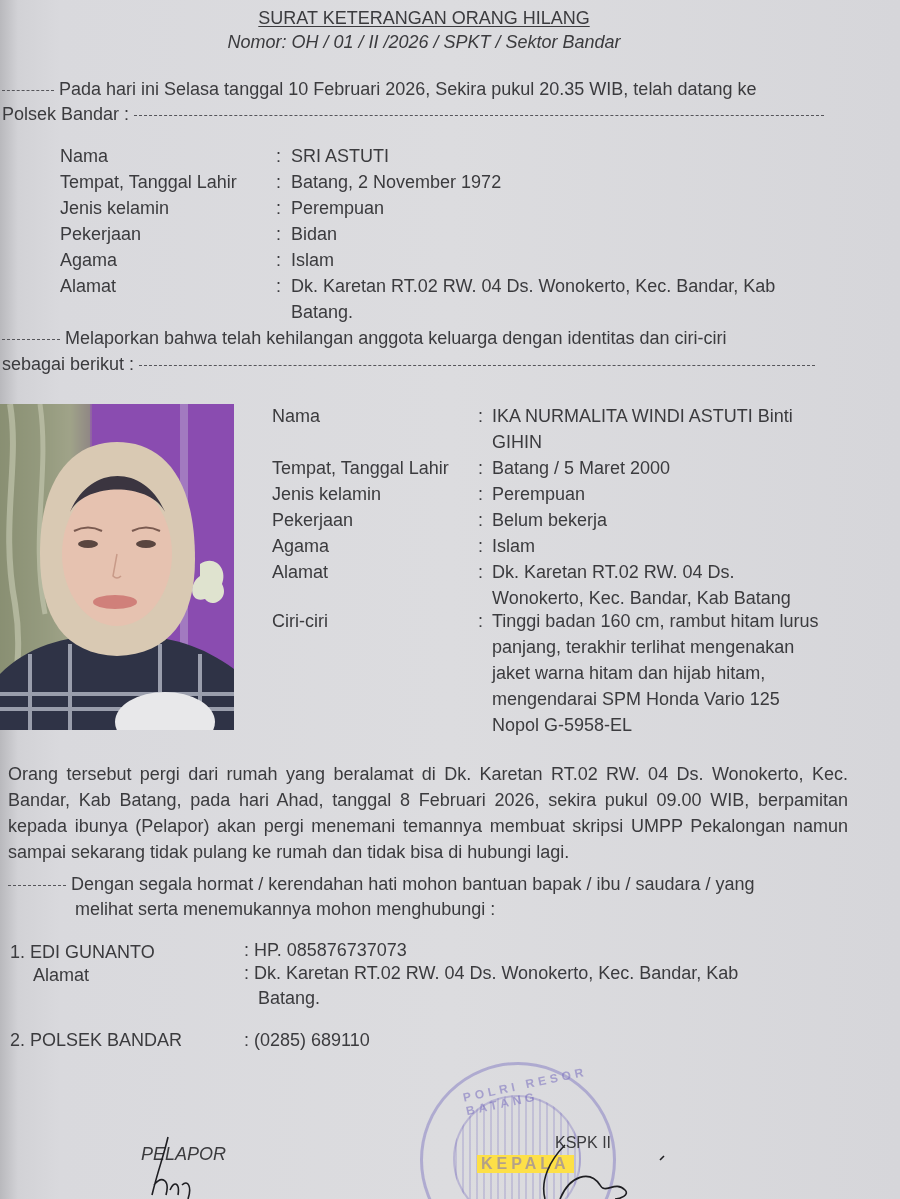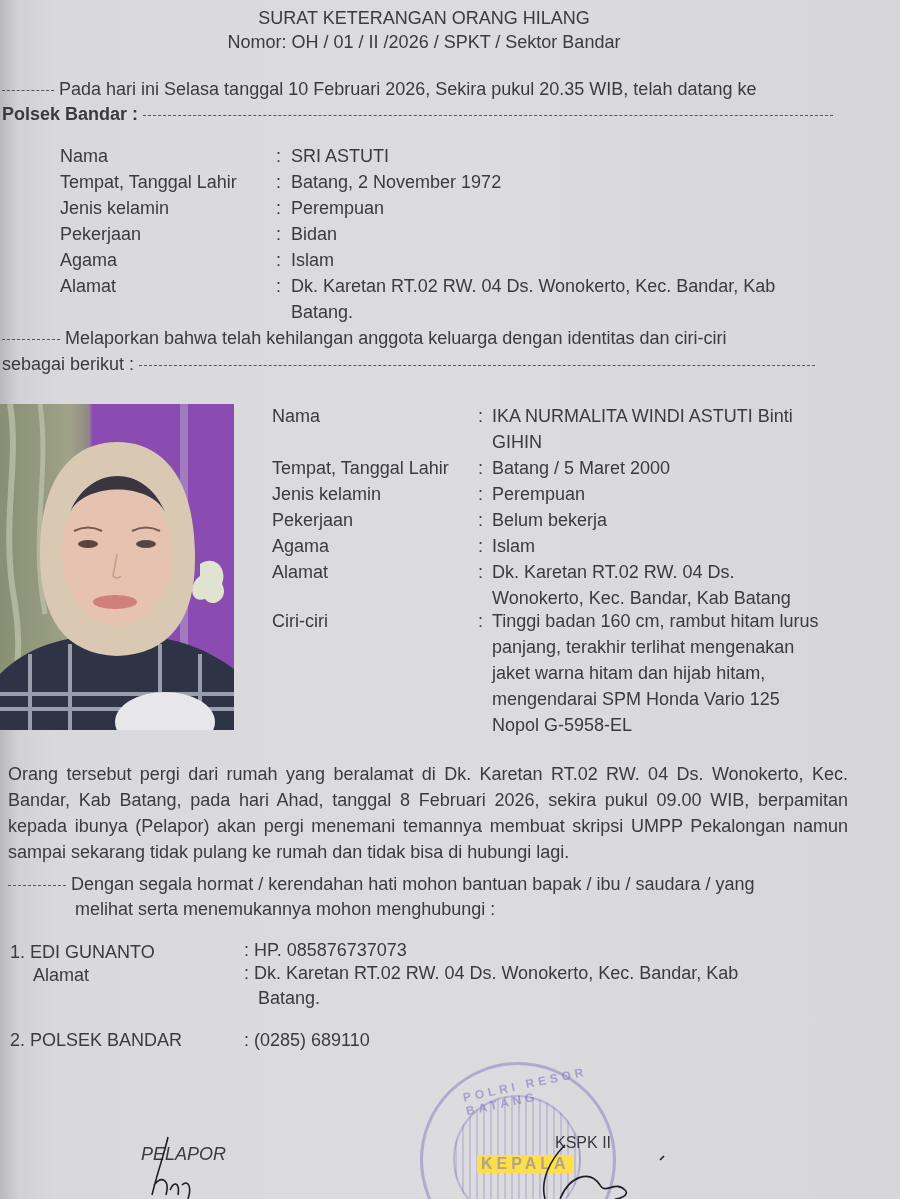--- a/index.html
+++ b/index.html
@@ -15,7 +15,7 @@
     .title {
       left: 0; width: 848px; top: 8px; text-align: center; font-size: 18px; line-height: 20px;
     }
-    .title span { text-underline-offset: 2px; }
+    .title span { text-decoration: underline; text-underline-offset: 2px; }
     .nomor { left: 0; width: 848px; top: 32px; text-align: center; font-size: 18px; line-height: 20px; }
     .dashline { display: inline-block; border-bottom: 1.5px dashed #55555a; height: 0; vertical-align: middle; }
     .rowlbl { position: absolute; font-size: 18px; line-height: 26px; white-space: nowrap; }

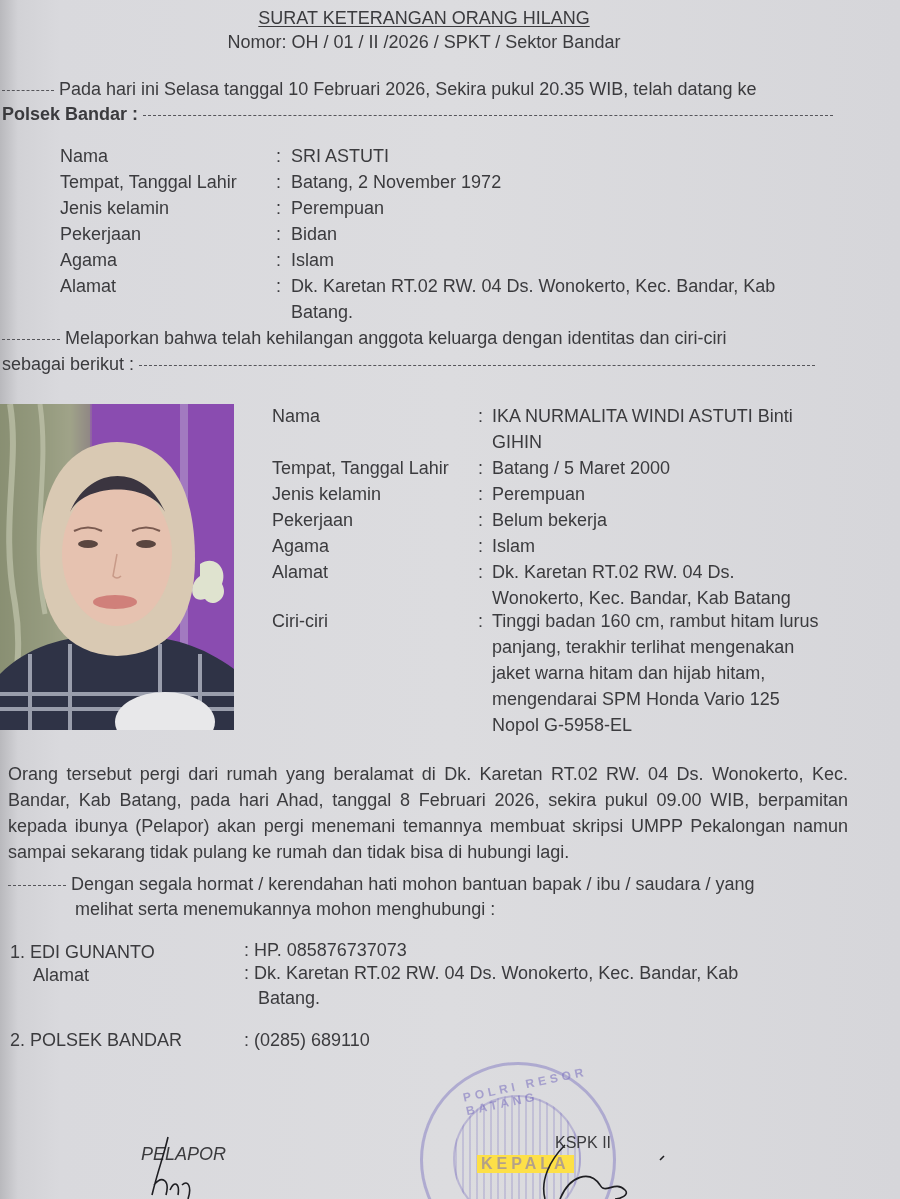--- a/index.html
+++ b/index.html
@@ -16,7 +16,7 @@
       left: 0; width: 848px; top: 8px; text-align: center; font-size: 18px; line-height: 20px;
     }
     .title span { text-decoration: underline; text-underline-offset: 2px; }
-    .nomor { left: 0; width: 848px; top: 32px; text-align: center; font-size: 18px; line-height: 20px; }
+    .nomor { left: 0; width: 848px; top: 32px; text-align: center; font-size: 18px; line-height: 20px; font-style: italic; }
     .dashline { display: inline-block; border-bottom: 1.5px dashed #55555a; height: 0; vertical-align: middle; }
     .rowlbl { position: absolute; font-size: 18px; line-height: 26px; white-space: nowrap; }
     .colon { position: absolute; font-size: 18px; line-height: 26px; }

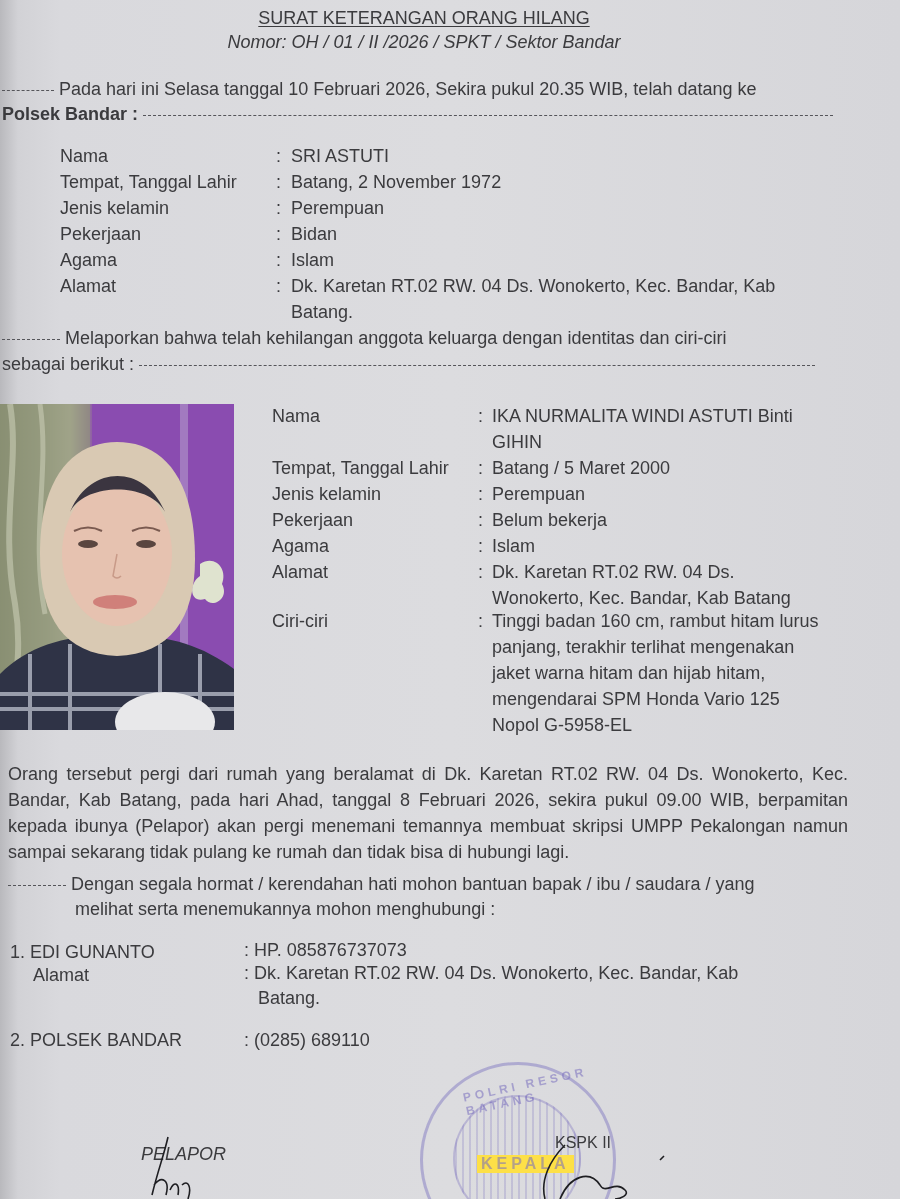--- a/index.html
+++ b/index.html
@@ -49,7 +49,7 @@
     <span class="dashline" style="width:52px;"></span>
     <span>Pada hari ini Selasa tanggal 10 Februari 2026, Sekira pukul 20.35 WIB, telah datang ke</span>
   </div>
-  <div class="abs t18" style="left:2px; top:101px;font-weight:bold;">
+  <div class="abs t18" style="left:2px; top:101px;">
     <span>Polsek Bandar :</span>
     <span class="dashline" style="width:690px;"></span>
   </div>

